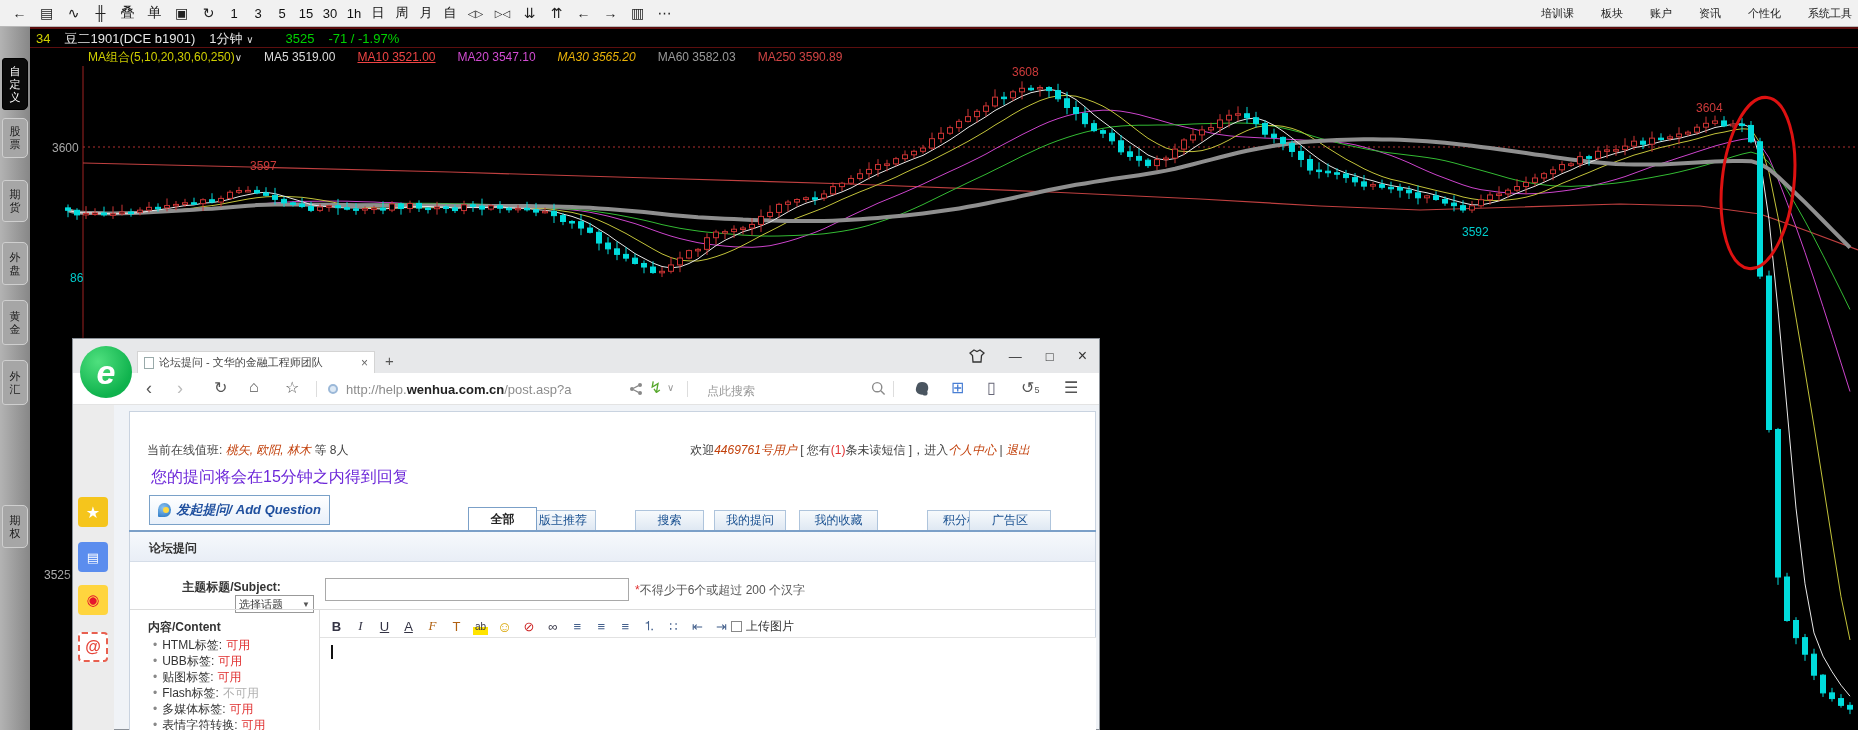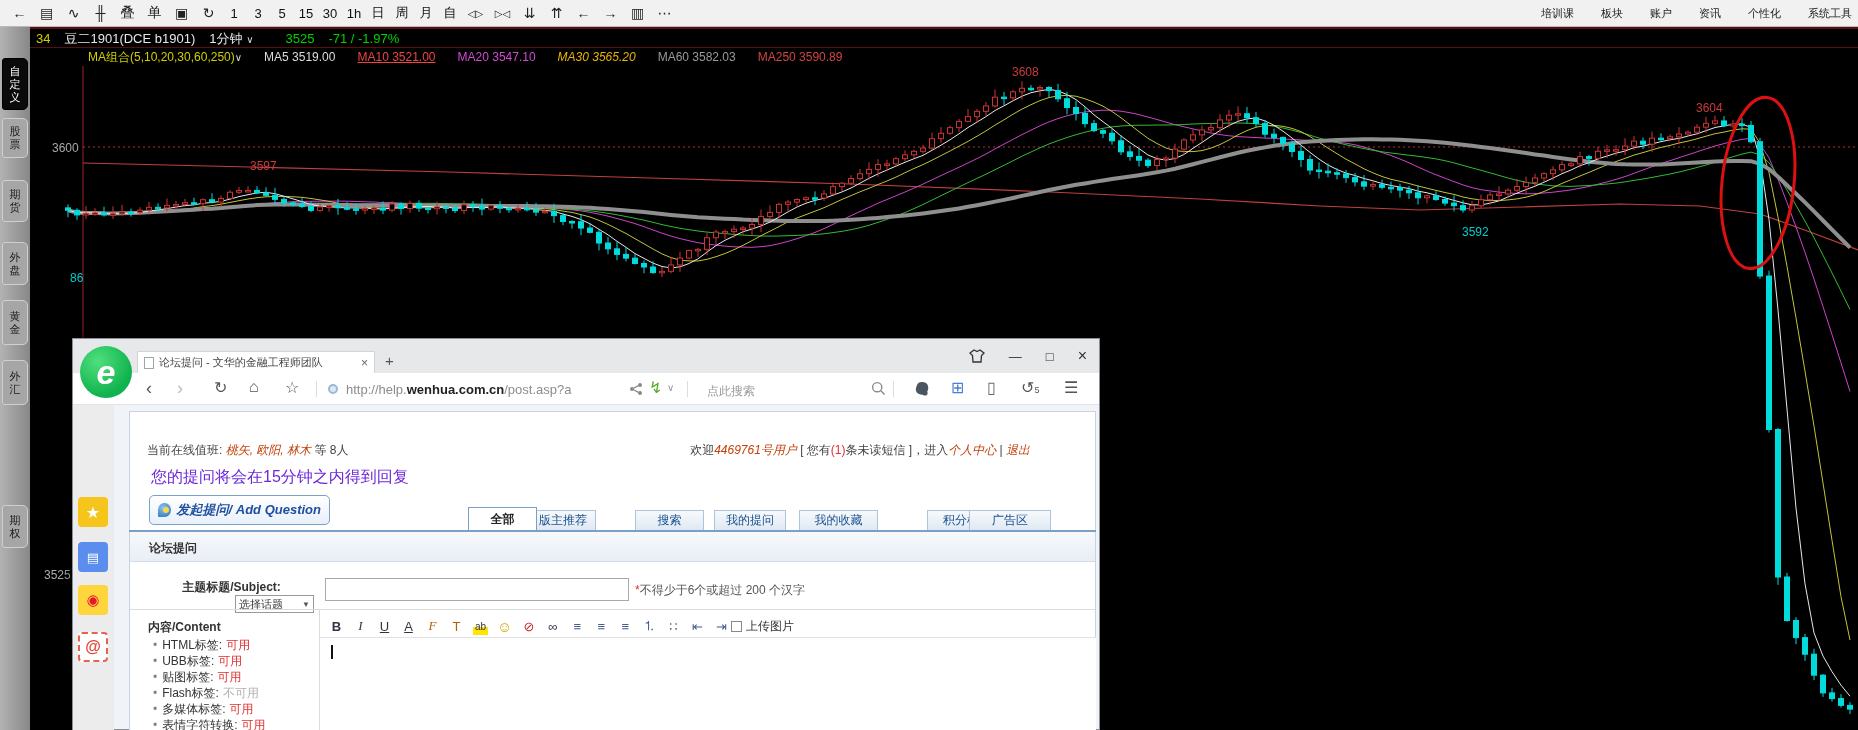--- a/index.html
+++ b/index.html
@@ -71,7 +71,7 @@
   #row-welcome { right:69px; top:103px; font-size:12px; white-space:nowrap; }
   #row-reply { left:78px; top:128px; font-size:16px; color:#6d28d9; }
   #ask-btn { left:76px; top:156px; width:181px; height:30px; background:linear-gradient(#ffffff,#e8f0fa);
-    border:1px solid #7aa1c8; border-radius:5px; display:flex; align-items:center; gap:6px; padding:0 8px; }
+    border:1px solid #7aa1c8; border-radius:0; display:flex; align-items:center; gap:6px; padding:0 8px; }
   #ask-balloon { width:17px; height:14px; background:radial-gradient(circle at 40% 35%, #8ec4f0, #1f6fc0);
     border-radius:50% 50% 50% 8%; position:relative; }
   #ask-balloon:after { content:""; position:absolute; left:5px; top:4px; width:6px; height:6px;

